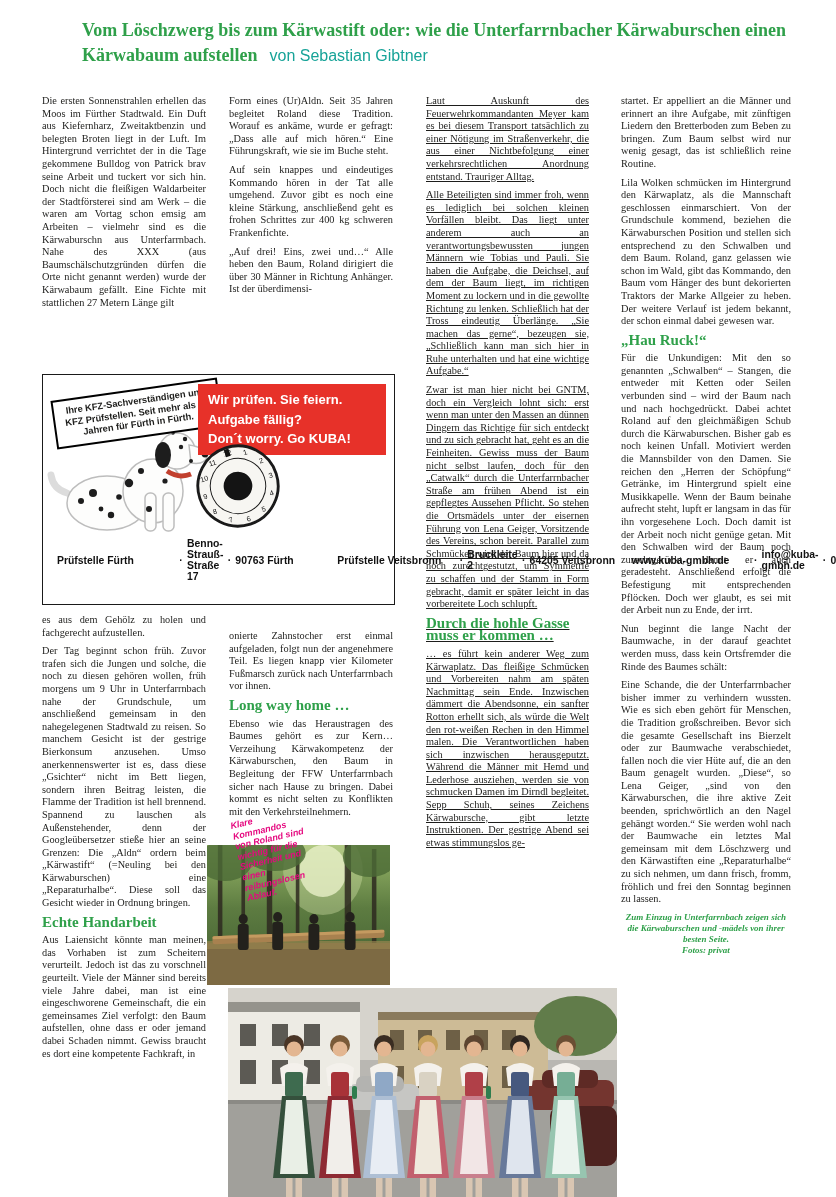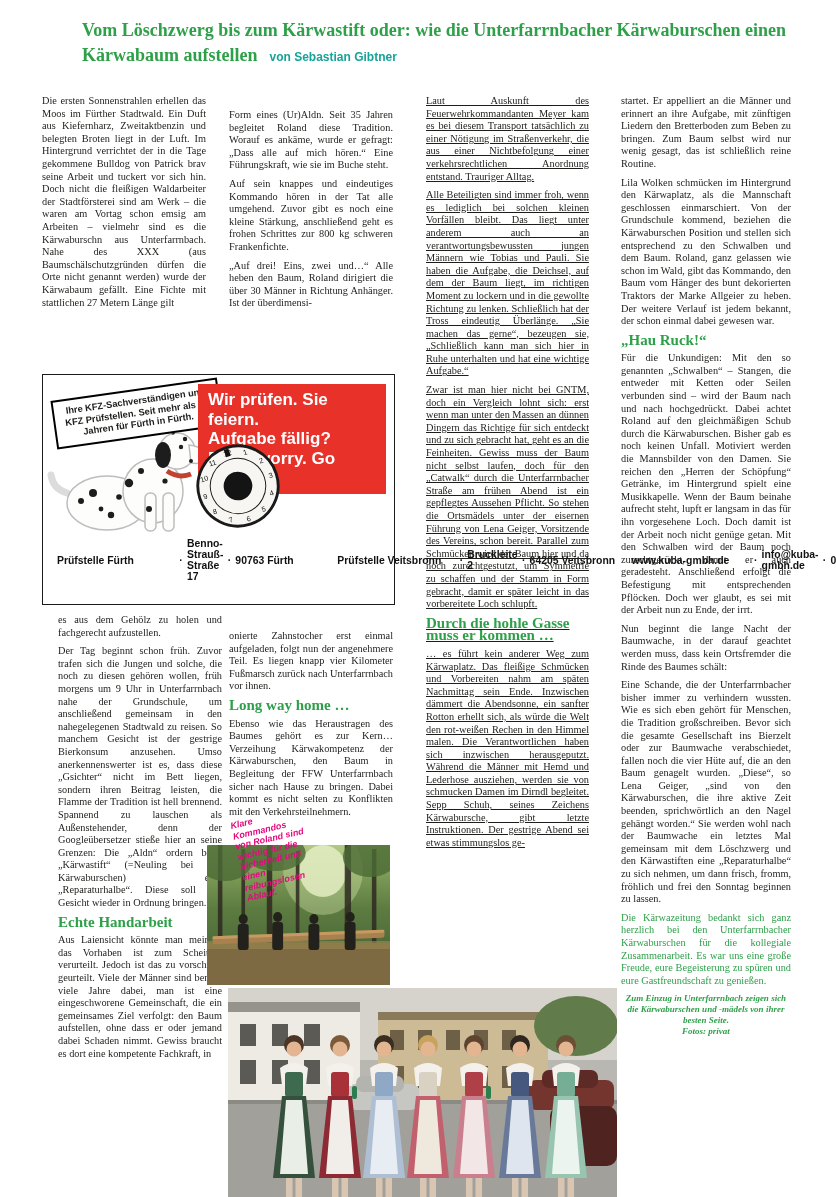--- a/index.html
+++ b/index.html
@@ -13,7 +13,7 @@
         font-family:"Liberation Serif",serif;overflow:hidden;color:#1d1d1b;}
   .headline{position:absolute;left:38px;top:18px;width:754px;font-weight:bold;
             font-size:18px;line-height:25px;color:var(--headline-green);margin-left:44px;}
-  .byline{font-family:"Liberation Sans",sans-serif;font-weight:bold;font-size:12px;
+  .byline{font-family:"Liberation Sans",sans-serif;font-weight:normal;font-size:16px;
           color:var(--byline-teal);margin-left:12px;}
   .col{position:absolute;font-size:10.3px;line-height:12.6px;text-align:justify;
        hyphens:auto;overflow:hidden;}

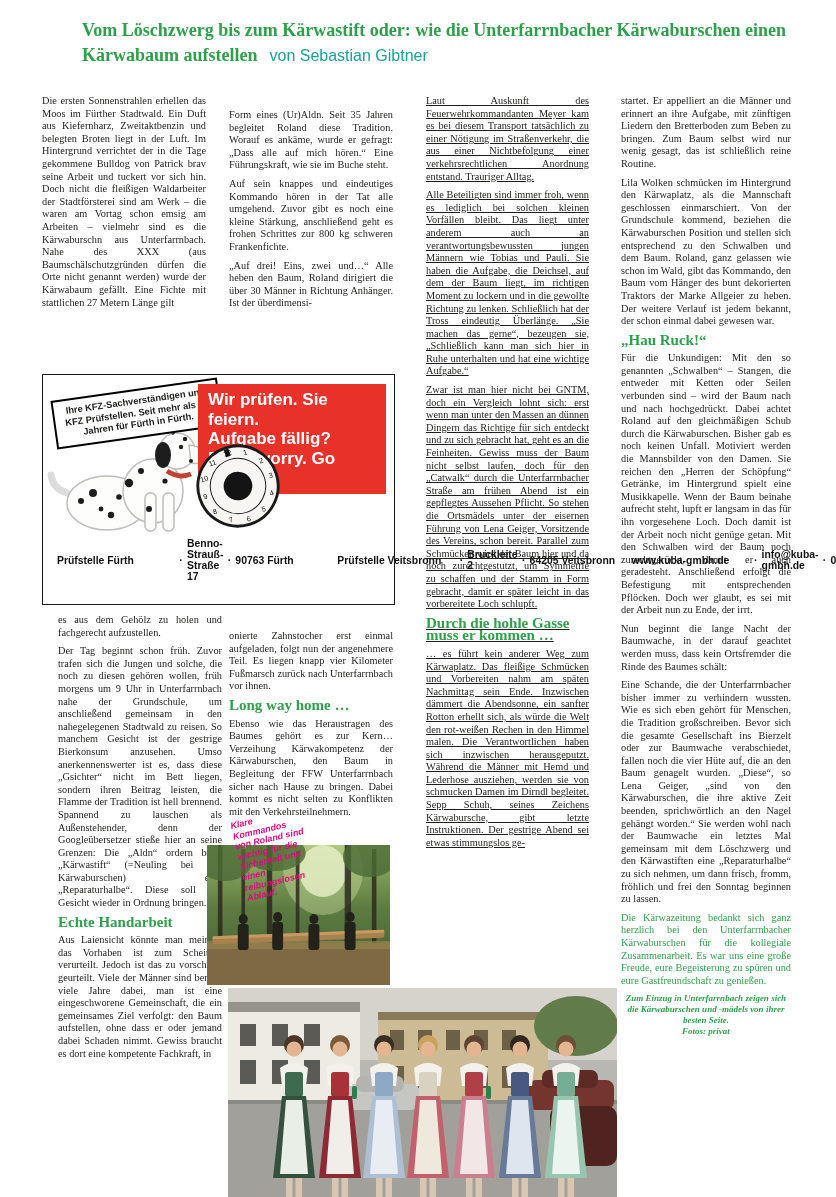--- a/index.html
+++ b/index.html
@@ -21,7 +21,7 @@
   .subhead{color:var(--headline-green);font-weight:bold;font-size:15px;line-height:12.6px;
            margin:3px 0 2px 0;text-align:left;}
   #col1-top{left:42px;top:95px;width:164px;height:277px;}
-  #col2-top{left:229px;top:95px;width:164px;height:277px;margin-top:14px;}
+  #col2-top{left:229px;top:95px;width:164px;height:277px;}
   #col1-bot{left:58px;top:614px;width:164px;height:580px;}
   #col2-bot{left:229px;top:614px;width:164px;height:228px;margin-top:16px;}
   #col3{left:426px;top:95px;width:163px;height:890px;text-decoration:underline;}

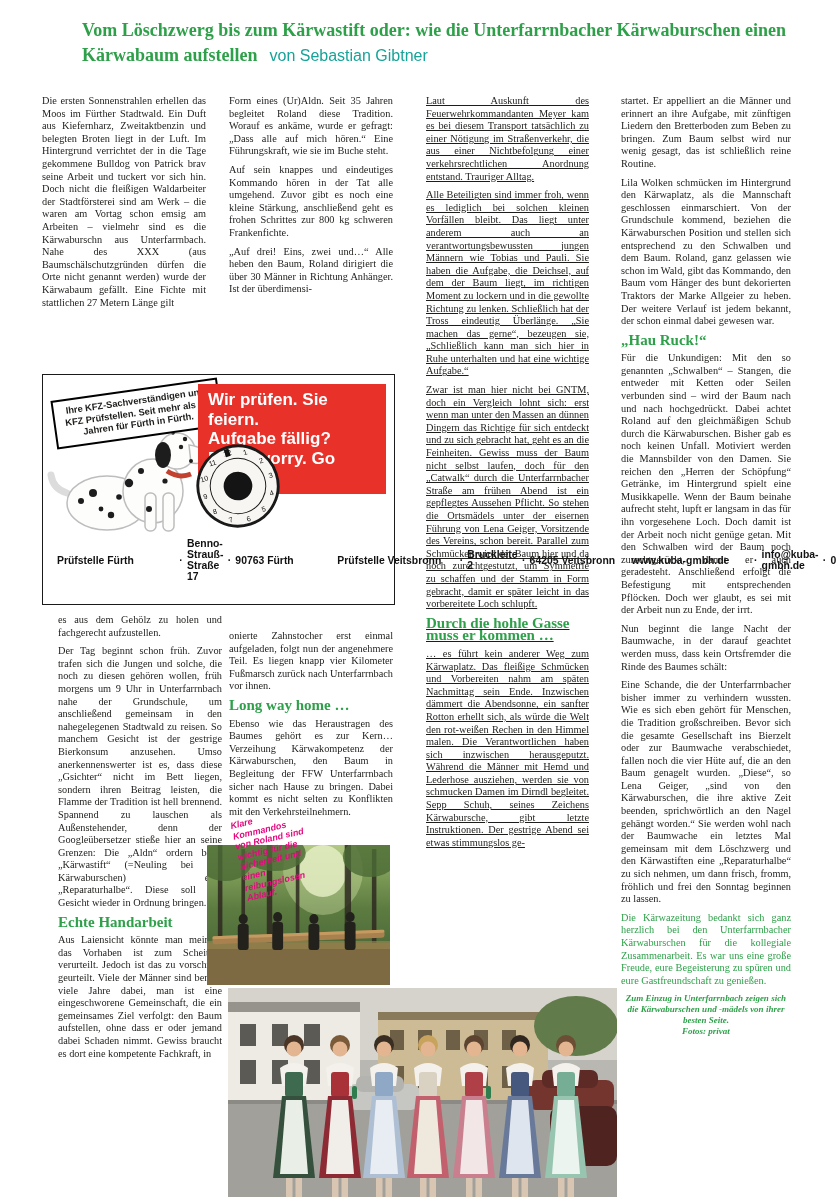--- a/index.html
+++ b/index.html
@@ -70,7 +70,7 @@
 
   <section class="col" id="col2-top">
     <p>Form eines (Ur)Aldn. Seit 35 Jahren begleitet Roland diese Tradition. Worauf es ankäme, wurde er gefragt: „Dass alle auf mich hören.“ Eine Führungskraft, wie sie im Buche steht.</p>
-    <p>Auf sein knappes und eindeutiges Kommando hören in der Tat alle umgehend. Zuvor gibt es noch eine kleine Stärkung, anschließend geht es frohen Schrittes zur 800 kg schweren Frankenfichte.</p>
+    <p>Auf sein knappes und eindeutiges Kommando hören in der Tat alle umgehend. Zuvor gibt es noch eine kleine Stärkung, anschließend geht es frohen Schrittes zur 400 kg schweren Frankenfichte.</p>
     <p>„Auf drei! Eins, zwei und…“ Alle heben den Baum, Roland dirigiert die über 30 Männer in Richtung Anhänger. Ist der überdimensi-</p>
   </section>
 

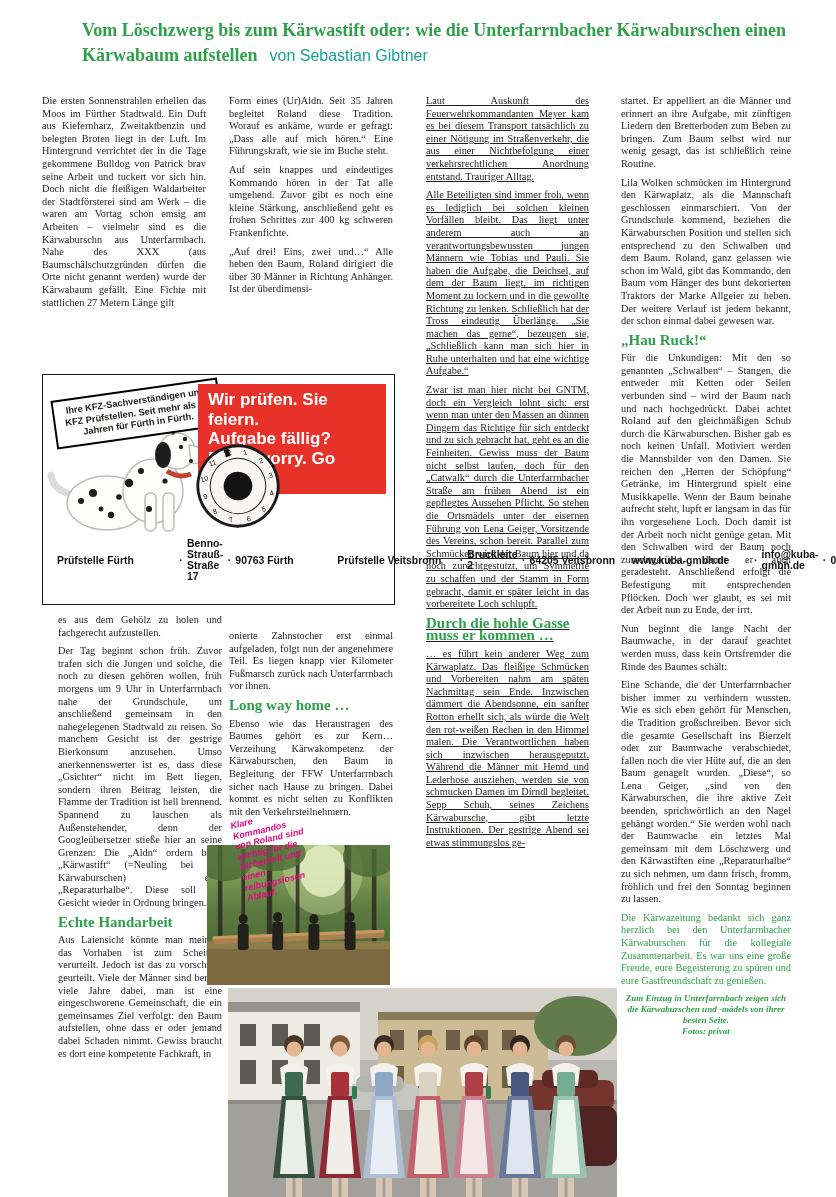--- a/index.html
+++ b/index.html
@@ -37,7 +37,7 @@
                padding:5px 6px;transform:rotate(-8deg);font-size:9.3px;line-height:11.5px;
                font-weight:bold;text-align:center;background:#fff;z-index:2;}
   .ad-redbox{position:absolute;right:8px;top:9px;width:168px;background:var(--ad-red);
-             color:#fff;font-weight:bold;font-size:17px;line-height:19.5px;padding:6px 10px;z-index:2;}
+             color:#fff;font-weight:bold;font-size:13px;line-height:19.5px;padding:6px 10px;z-index:2;}
   .ad-dal{position:absolute;left:2px;top:46px;z-index:1;}
   .ad-badge{position:absolute;left:152px;top:68px;transform:rotate(-18deg);z-index:3;}
   .ad-contact{position:absolute;left:0;right:0;bottom:0;height:72px;padding:8px 14px;

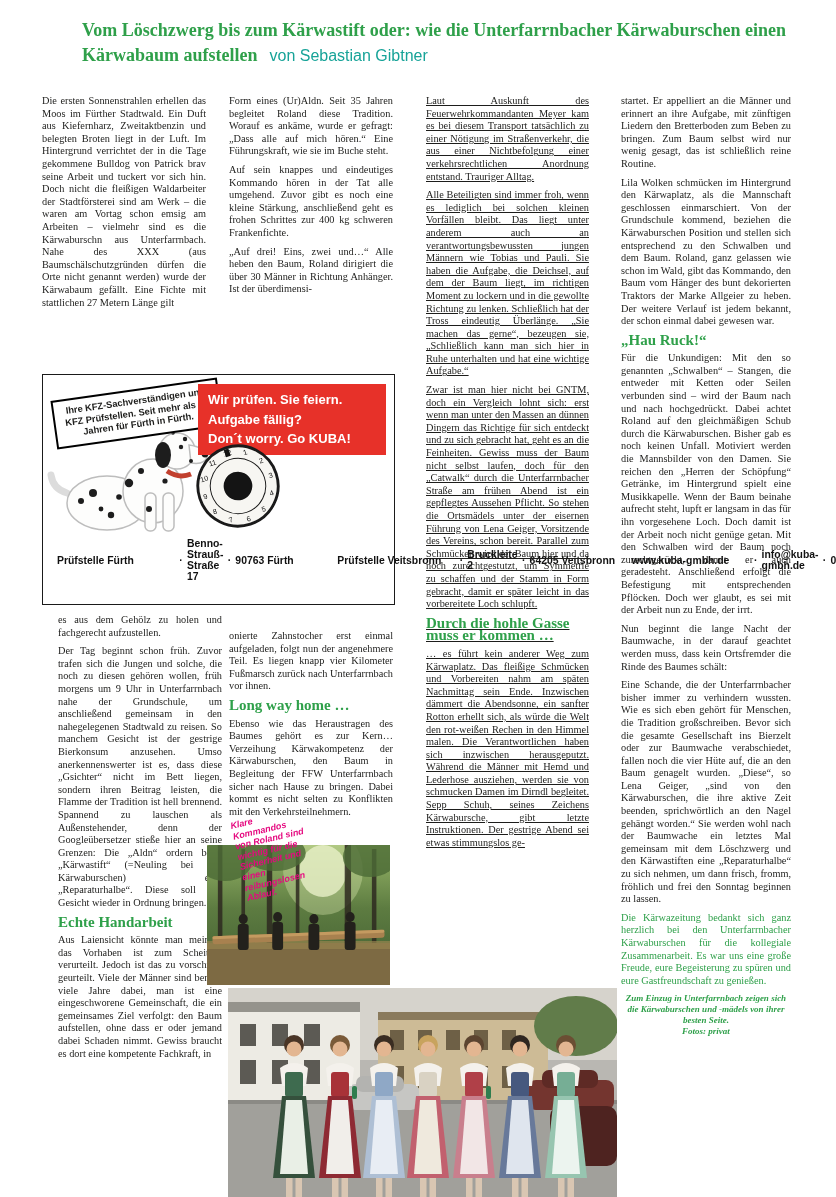--- a/index.html
+++ b/index.html
@@ -22,7 +22,7 @@
            margin:3px 0 2px 0;text-align:left;}
   #col1-top{left:42px;top:95px;width:164px;height:277px;}
   #col2-top{left:229px;top:95px;width:164px;height:277px;}
-  #col1-bot{left:58px;top:614px;width:164px;height:580px;}
+  #col1-bot{left:42px;top:614px;width:164px;height:580px;}
   #col2-bot{left:229px;top:614px;width:164px;height:228px;margin-top:16px;}
   #col3{left:426px;top:95px;width:163px;height:890px;text-decoration:underline;}
   #col4{left:621px;top:95px;width:170px;height:1100px;}

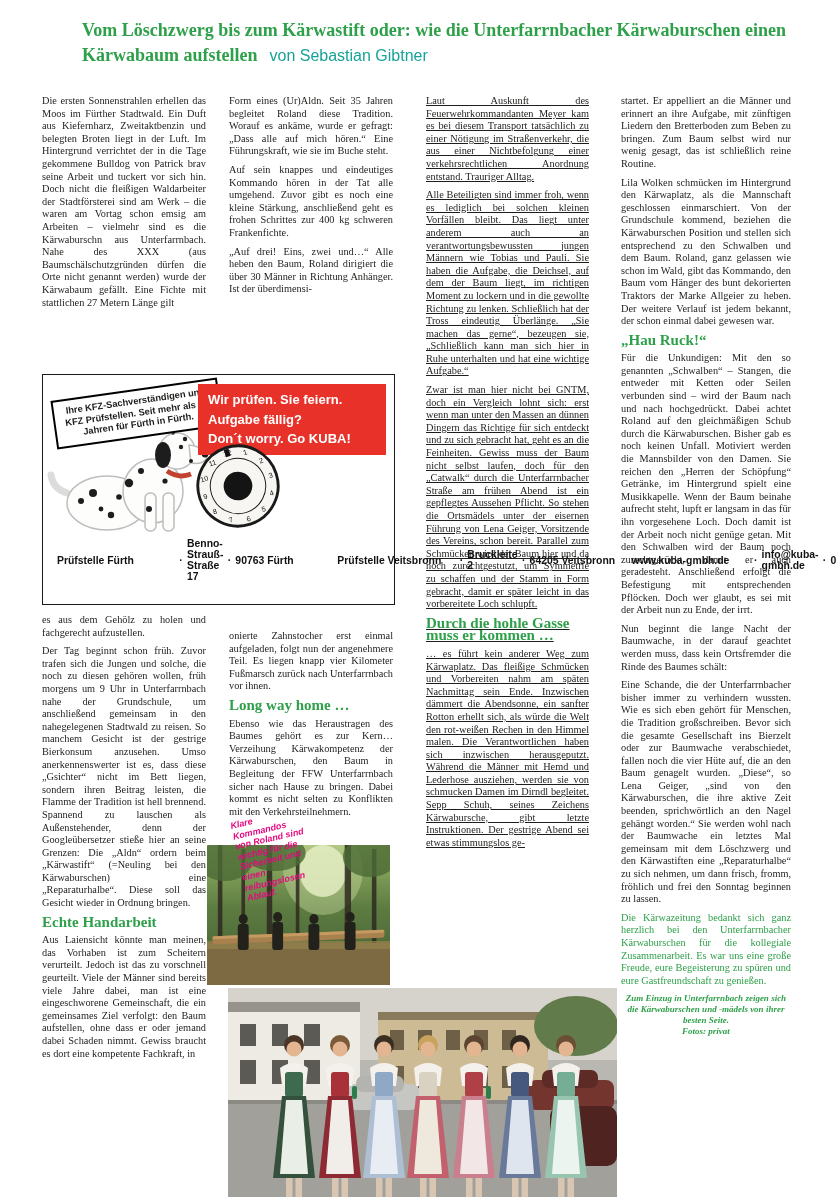--- a/index.html
+++ b/index.html
@@ -185,7 +185,6 @@
     <p>Für die Unkundigen: Mit den so genannten „Schwalben“ – Stangen, die entweder mit Ketten oder Seilen verbunden sind – wird der Baum nach und nach hochgedrückt. Dabei achtet Roland auf den gleichmäßigen Schub durch die Kärwaburschen. Bisher gab es noch keinen Unfall. Motiviert werden die Mannsbilder von den Damen. Sie reichen den „Herren der Schöpfung“ Getränke, im Hintergrund spielt eine Musikkapelle. Wenn der Baum beinahe aufrecht steht, lupft er langsam in das für ihn vorgesehene Loch. Doch damit ist der Arbeit noch nicht genüge getan. Mit den Schwalben wird der Baum noch zurechtgerückt, damit er auch geradesteht. Anschließend erfolgt die Befestigung mit entsprechenden Pflöcken. Doch wer glaubt, es sei mit der Arbeit nun zu Ende, der irrt.</p>
     <p>Nun beginnt die lange Nacht der Baumwache, in der darauf geachtet werden muss, dass kein Ortsfremder die Rinde des Baumes schält:</p>
     <p>Eine Schande, die der Unterfarrnbacher bisher immer zu verhindern wussten. Wie es sich eben gehört für Menschen, die Tradition großschreiben. Bevor sich die gesamte Gesellschaft ins Bierzelt oder zur Baumwache verabschiedet, fallen noch die vier Hüte auf, die an den Baum genagelt wurden. „Diese“, so Lena Geiger, „sind von den Kärwaburschen, die ihre aktive Zeit beenden, sprichwörtlich an den Nagel gehängt worden.“ Sie werden wohl nach der Baumwache ein letztes Mal gemeinsam mit dem Löschzwerg und den Kärwastiften eine „Reparaturhalbe“ zu sich nehmen, um dann frisch, fromm, fröhlich und frei den Sonntag beginnen zu lassen.</p>
-    <p class="thanks">Die Kärwazeitung bedankt sich ganz herzlich bei den Unterfarrnbacher Kärwaburschen für die kollegiale Zusammenarbeit. Es war uns eine große Freude, eure Begeisterung zu spüren und eure Gastfreundschaft zu genießen.</p>
     <p class="photo-caption-green">
       <span>Zum Einzug in Unterfarrnbach zeigen sich die Kärwaburschen und -mädels von ihrer besten Seite.</span><br>
       <span>Fotos: privat</span>

